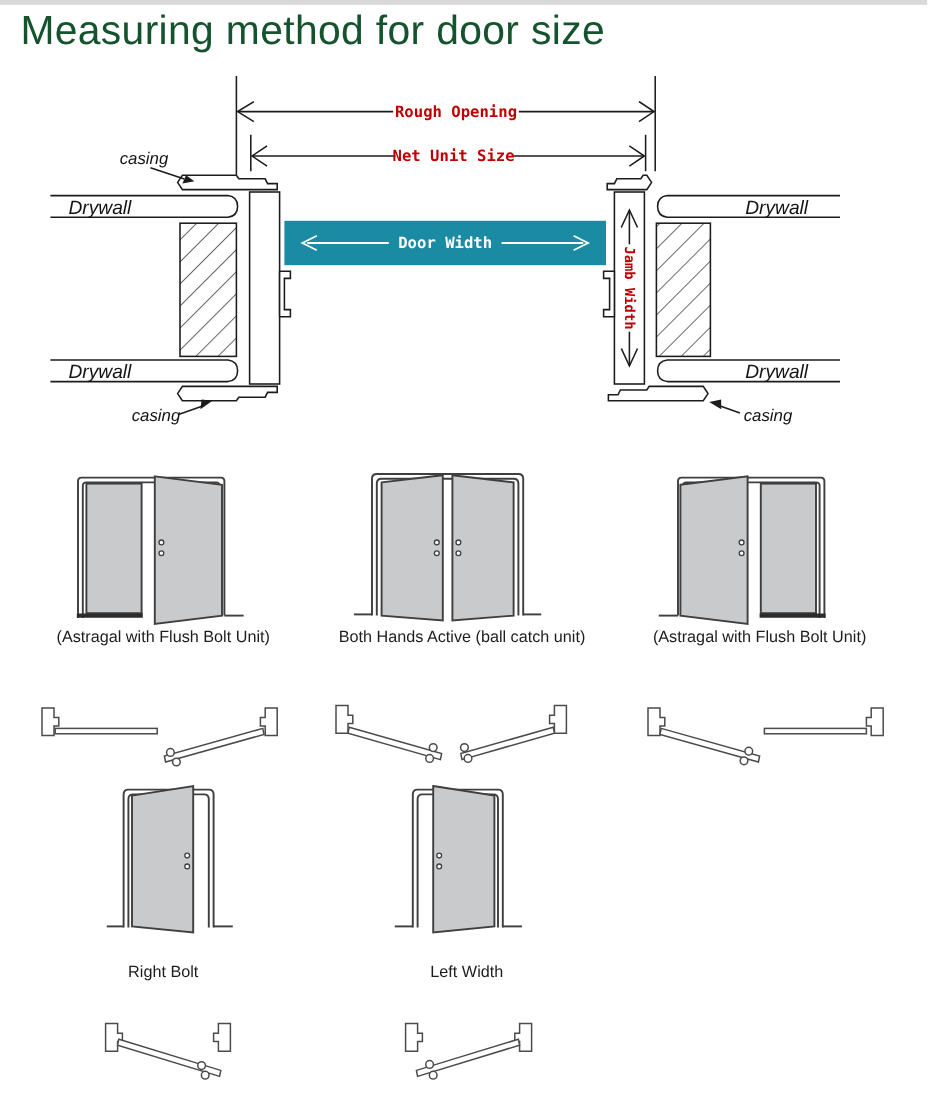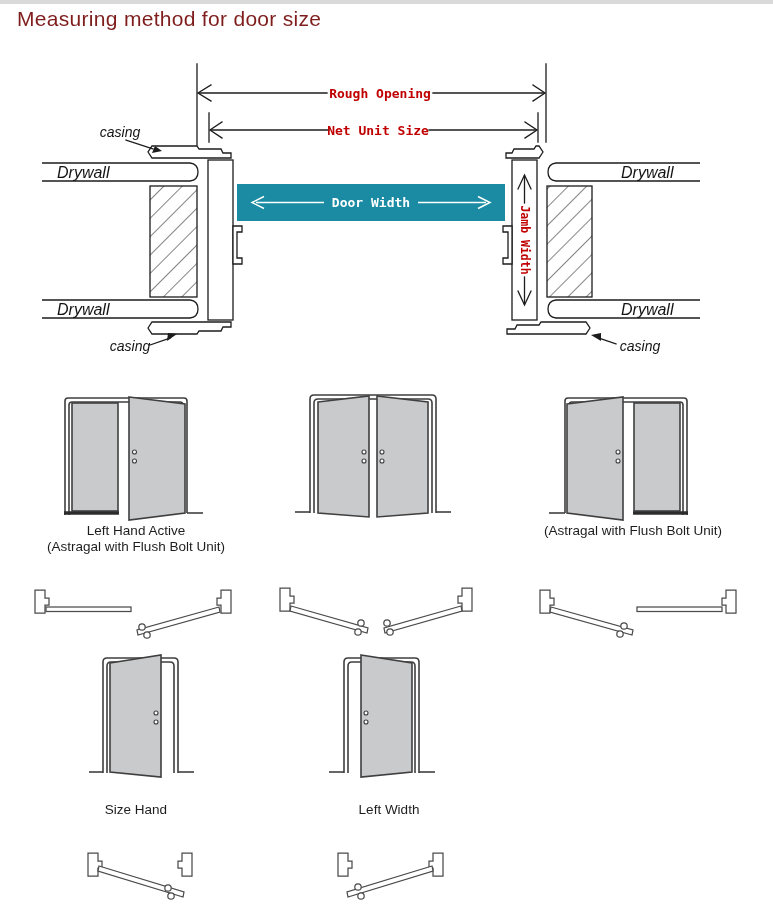--- a/index.html
+++ b/index.html
@@ -6,8 +6,8 @@
   .page{position:relative;width:773px;height:913px;background:#fff;overflow:hidden;
         font-family:"Liberation Sans",sans-serif;}
   .topbar{position:absolute;left:0;top:0;width:773px;height:4px;background:#d9d9d9;}
-  .title{position:absolute;left:17px;top:7px;margin:0;font-size:21px;font-weight:400;
-         color:#7f1d1d;letter-spacing:.3px;}
+  .title{position:absolute;left:17px;top:7px;margin:0;font-size:34px;font-weight:400;
+         color:#14532d;letter-spacing:.3px;}
   .caption{position:absolute;text-align:center;font-size:13.5px;line-height:16px;color:#1d1d1d;}
   svg.art{position:absolute;left:0;top:0;}
   

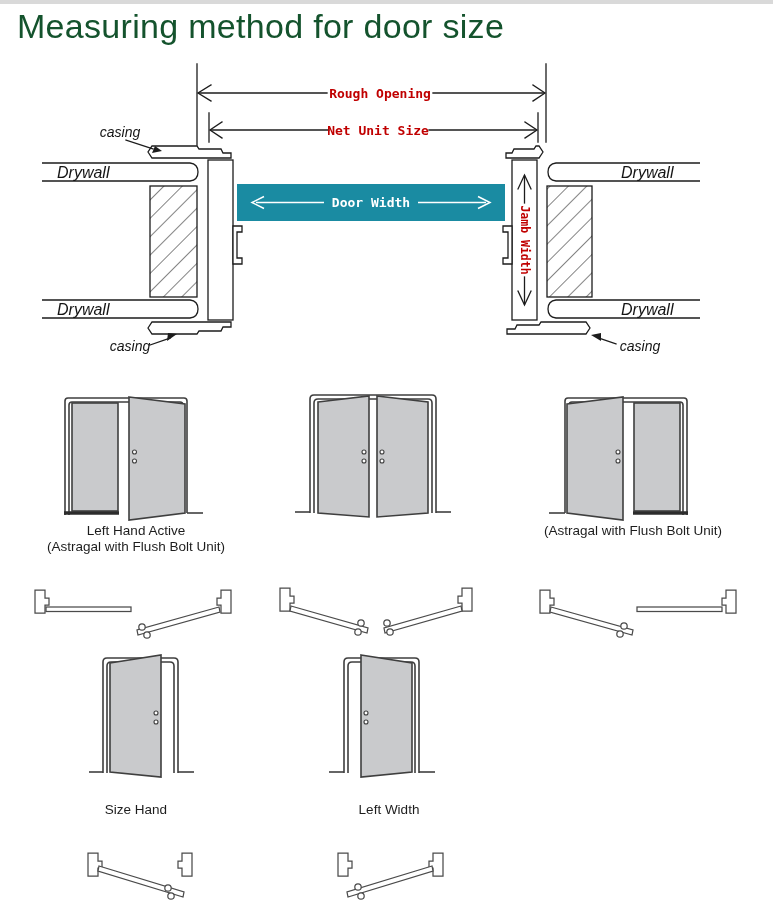--- a/index.html
+++ b/index.html
@@ -235,7 +235,6 @@
   </svg>
 
   <div class="caption" style="left:16px;top:523px;width:240px">
-    <div>Left Hand Active</div>
     <div>(Astragal with Flush Bolt Unit)</div>
   </div>
   <div class="caption" style="left:513px;top:523px;width:240px">

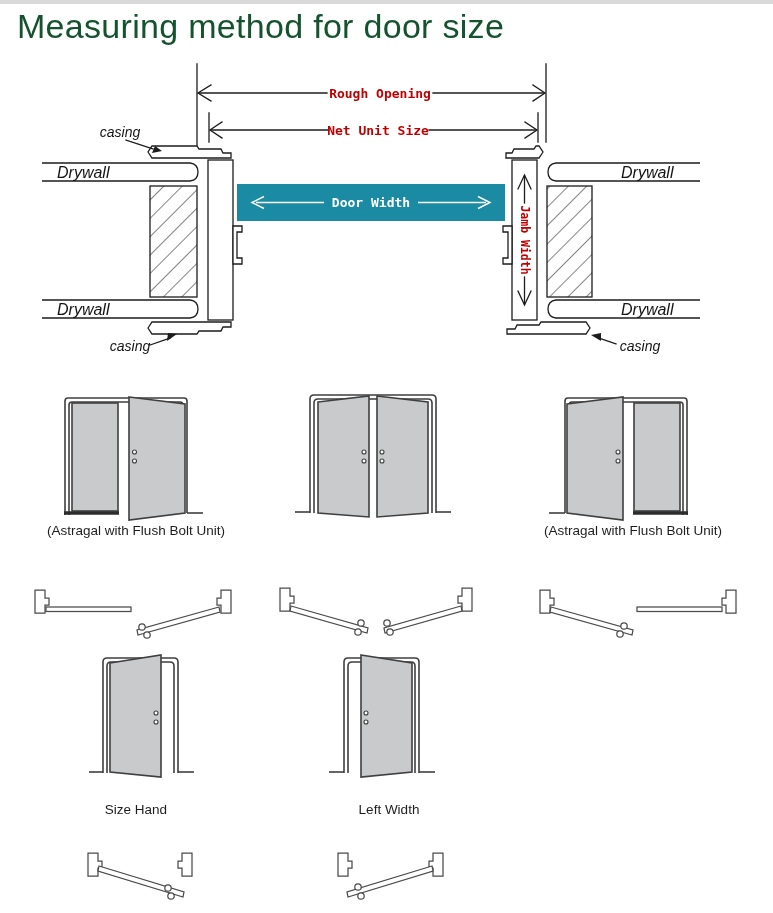--- a/index.html
+++ b/index.html
@@ -237,6 +237,9 @@
   <div class="caption" style="left:16px;top:523px;width:240px">
     <div>(Astragal with Flush Bolt Unit)</div>
   </div>
+  <div class="caption" style="left:245px;top:523px;width:280px">
+    <div>Both Hands Active (ball catch unit)</div>
+  </div>
   <div class="caption" style="left:513px;top:523px;width:240px">
     <div>(Astragal with Flush Bolt Unit)</div>
   </div>

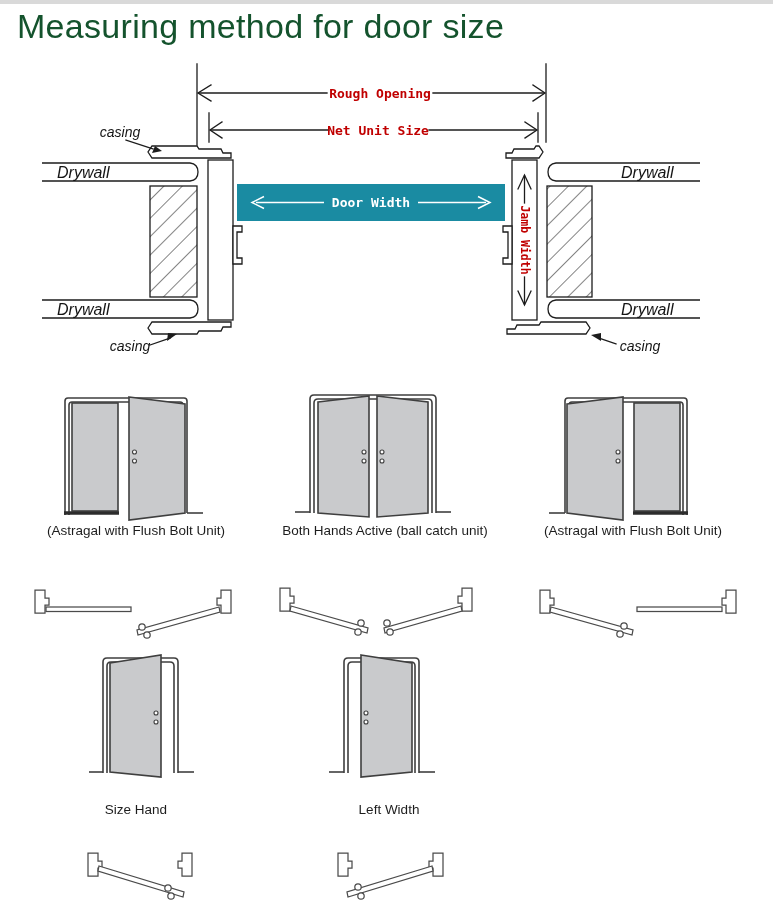--- a/index.html
+++ b/index.html
@@ -244,7 +244,7 @@
     <div>(Astragal with Flush Bolt Unit)</div>
   </div>
   <div class="caption" style="left:66px;top:802px;width:140px">
-    <div>Size Hand</div>
+    <div>Right Bolt</div>
   </div>
   <div class="caption" style="left:319px;top:802px;width:140px">
     <div>Left Width</div>

